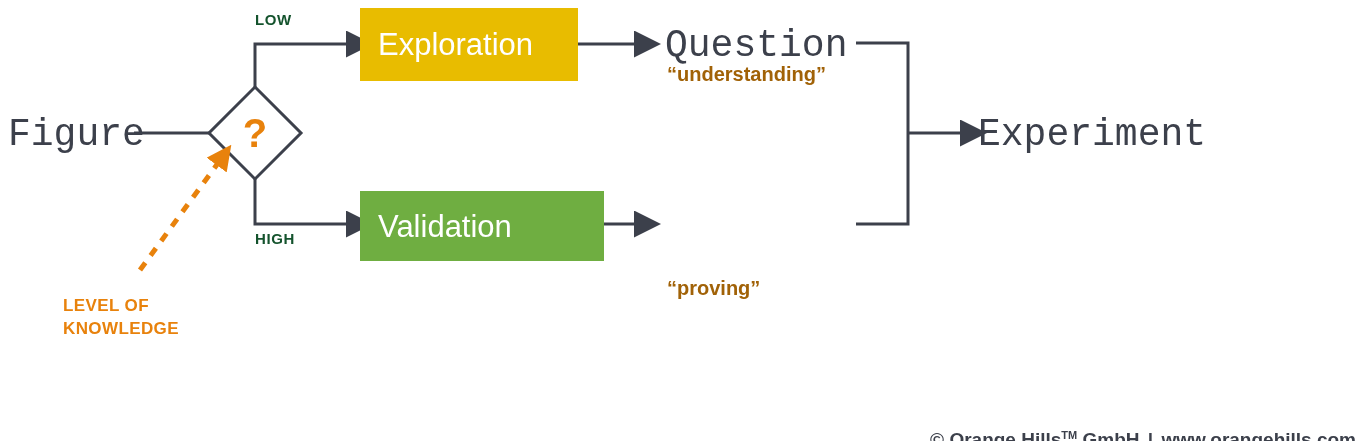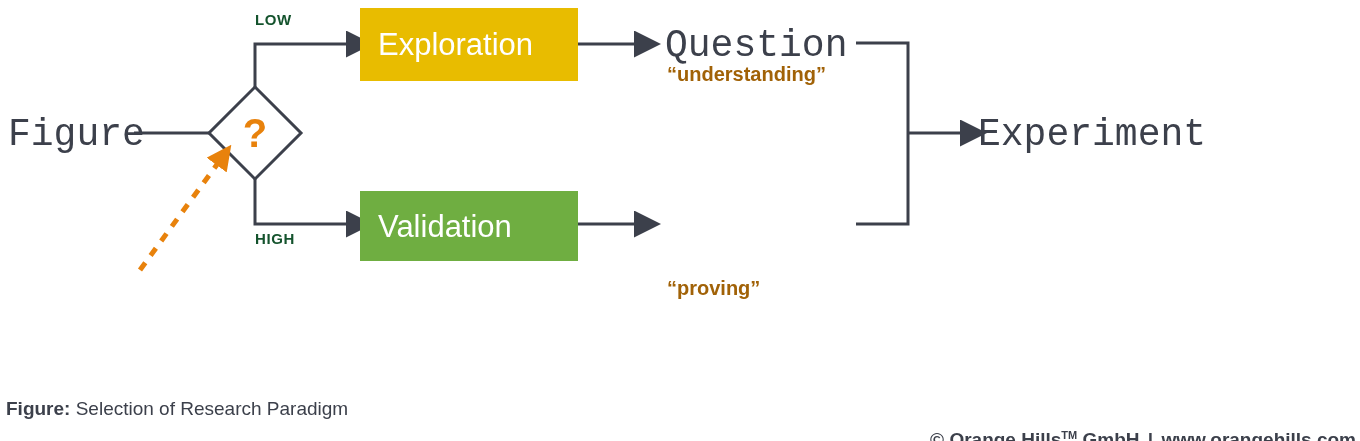--- a/index.html
+++ b/index.html
@@ -177,7 +177,7 @@
     <span class="proc-box-label">Exploration</span>
   </div>
 
-  <div class="proc-box" style="left:360px; top:191px; width:218px; height:70px; background:#6fae41;">
+  <div class="proc-box" style="left:360px; top:191px; width:244px; height:70px; background:#6fae41;">
     <span class="proc-box-label">Validation</span>
   </div>
 

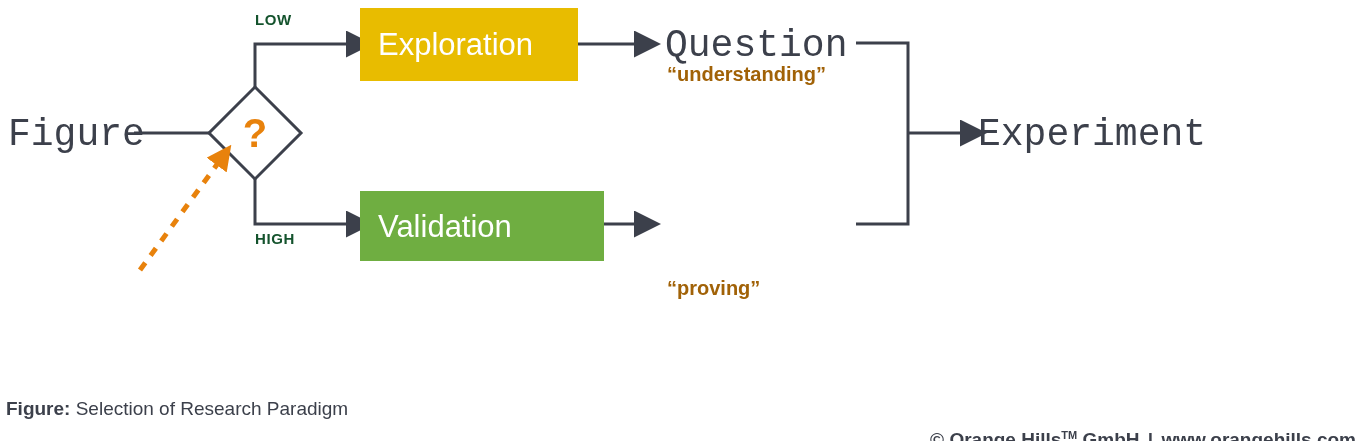--- a/index.html
+++ b/index.html
@@ -188,6 +188,10 @@
 
   <div class="node-label text-node" style="left:978px; top:116px;">Experiment</div>
 
+  <div class="annotation" style="left:63px; top:295px;">
+    <div>LEVEL OF</div>
+    <div>KNOWLEDGE</div>
+  </div>
 
   <div class="footer-left">
     <span class="lead">Figure:</span>

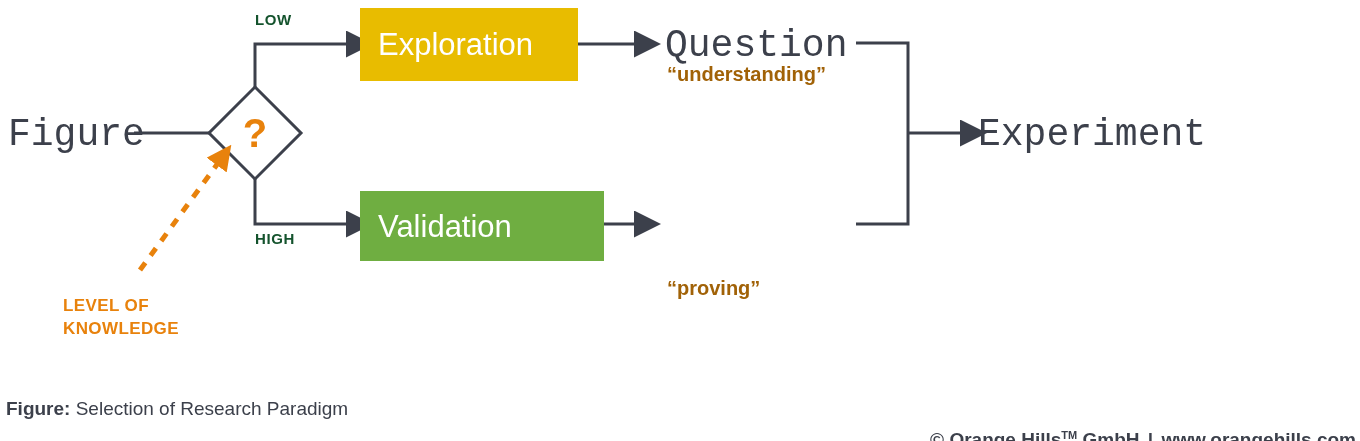--- a/index.html
+++ b/index.html
@@ -193,10 +193,6 @@
     <div>KNOWLEDGE</div>
   </div>
 
-  <div class="footer-left">
-    <span class="lead">Figure:</span>
-    <span>Selection of Research Paradigm</span>
-  </div>
 
   <div class="footer-right">
     <span>©</span>

